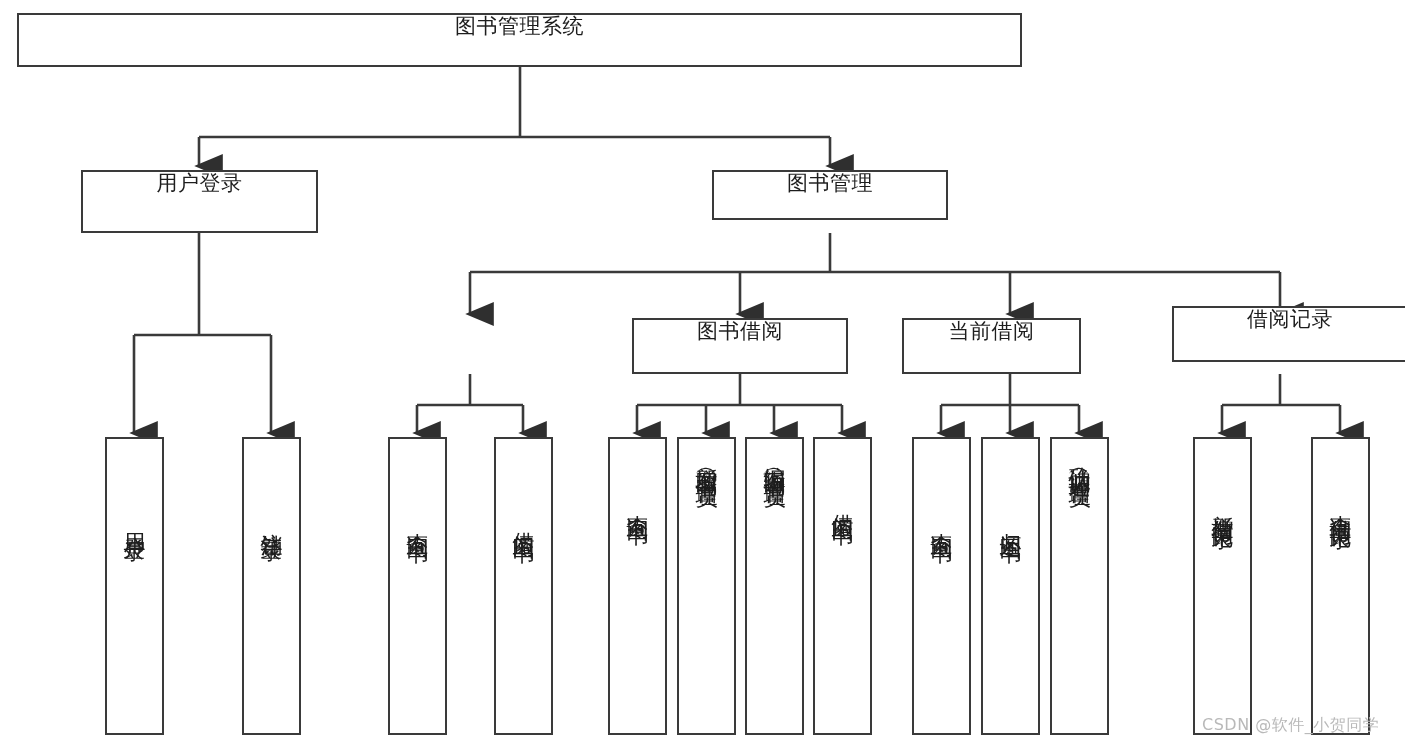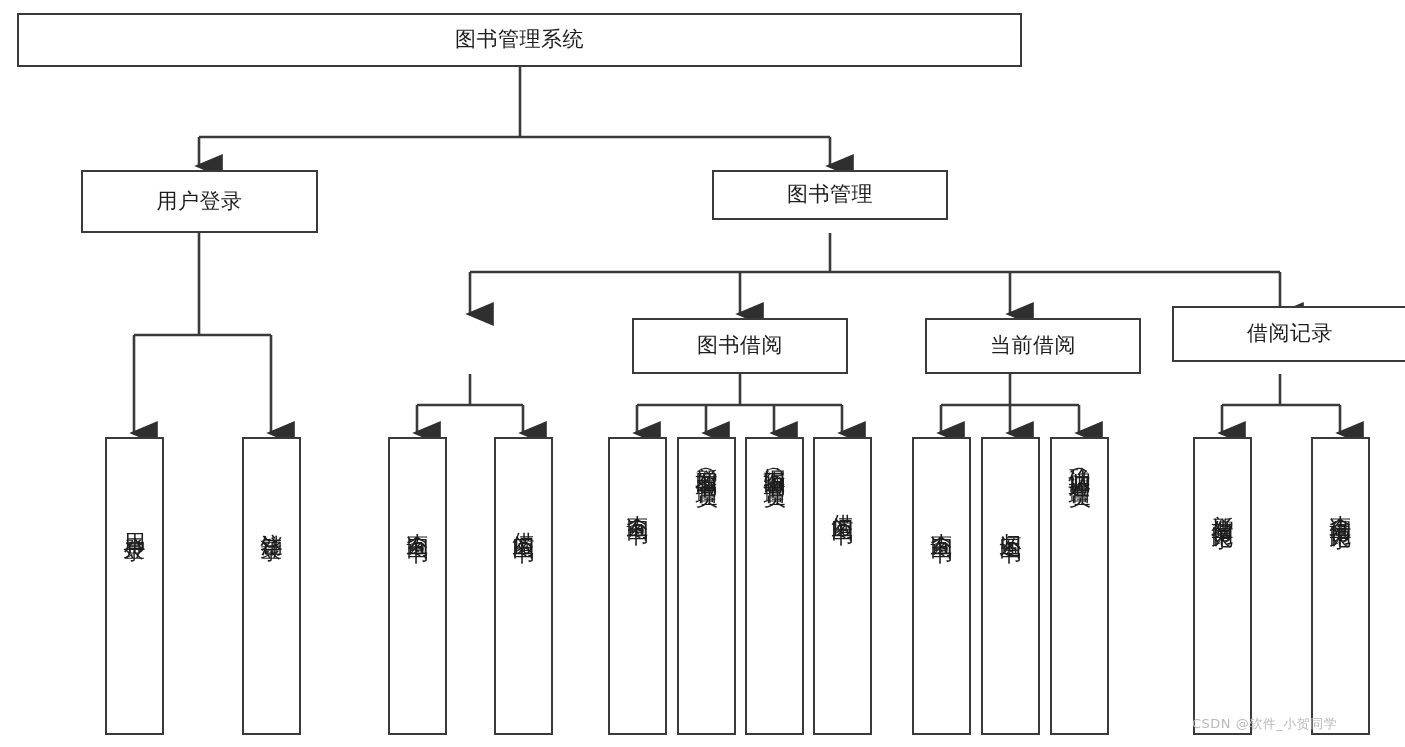--- a/index.html
+++ b/index.html
@@ -30,7 +30,7 @@
     border: 2px solid #3a3a3a;
     background: #ffffff;
     display: flex;
-    align-items: center;
+    align-items: flex-start;
     justify-content: center;
     color: #1d1d1d;
   }

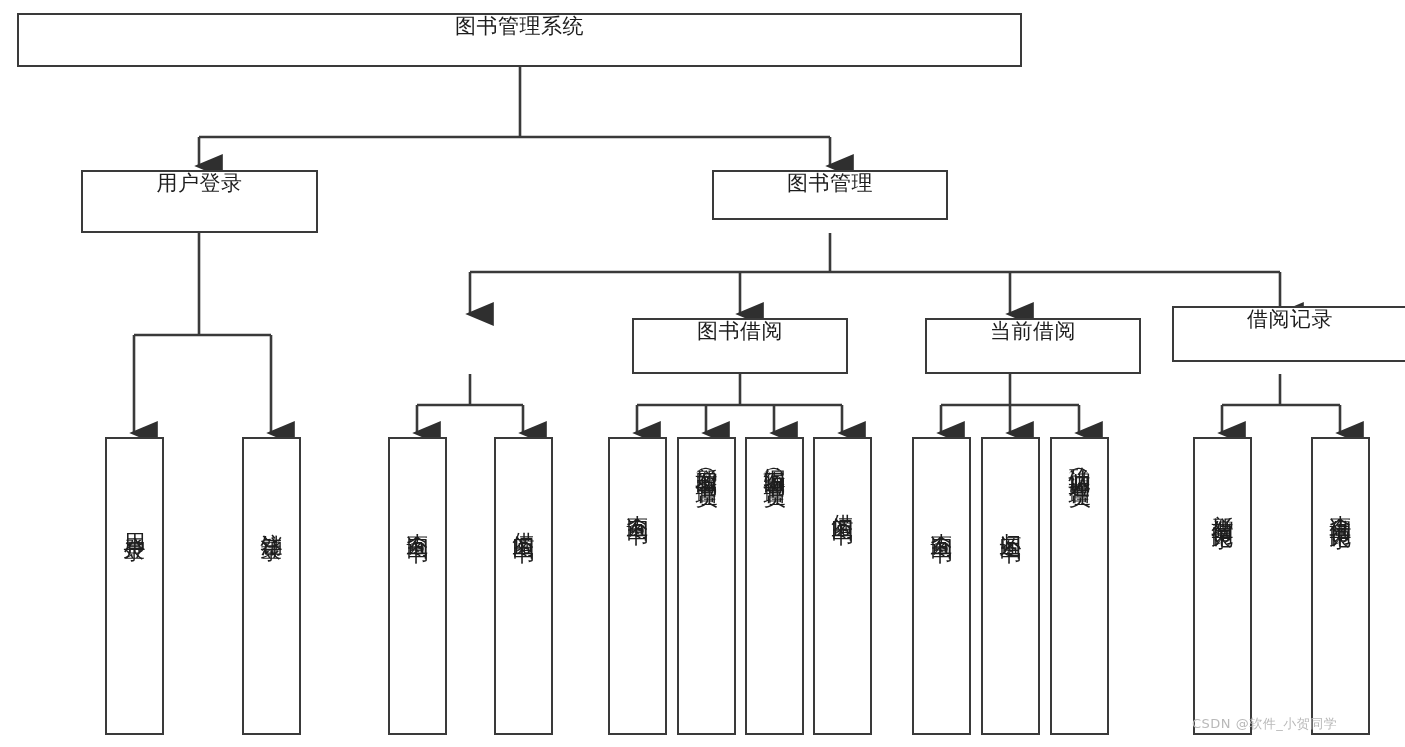--- a/index.html
+++ b/index.html
@@ -142,7 +142,7 @@
     <span class="node-label">图书借阅</span>
   </div>
 
-  <div class="node" style="left:902px; top:318px; width:216px; height:56px;margin-left:23px;">
+  <div class="node" style="left:902px; top:318px; width:179px; height:56px;">
     <span class="node-label">当前借阅</span>
   </div>
 

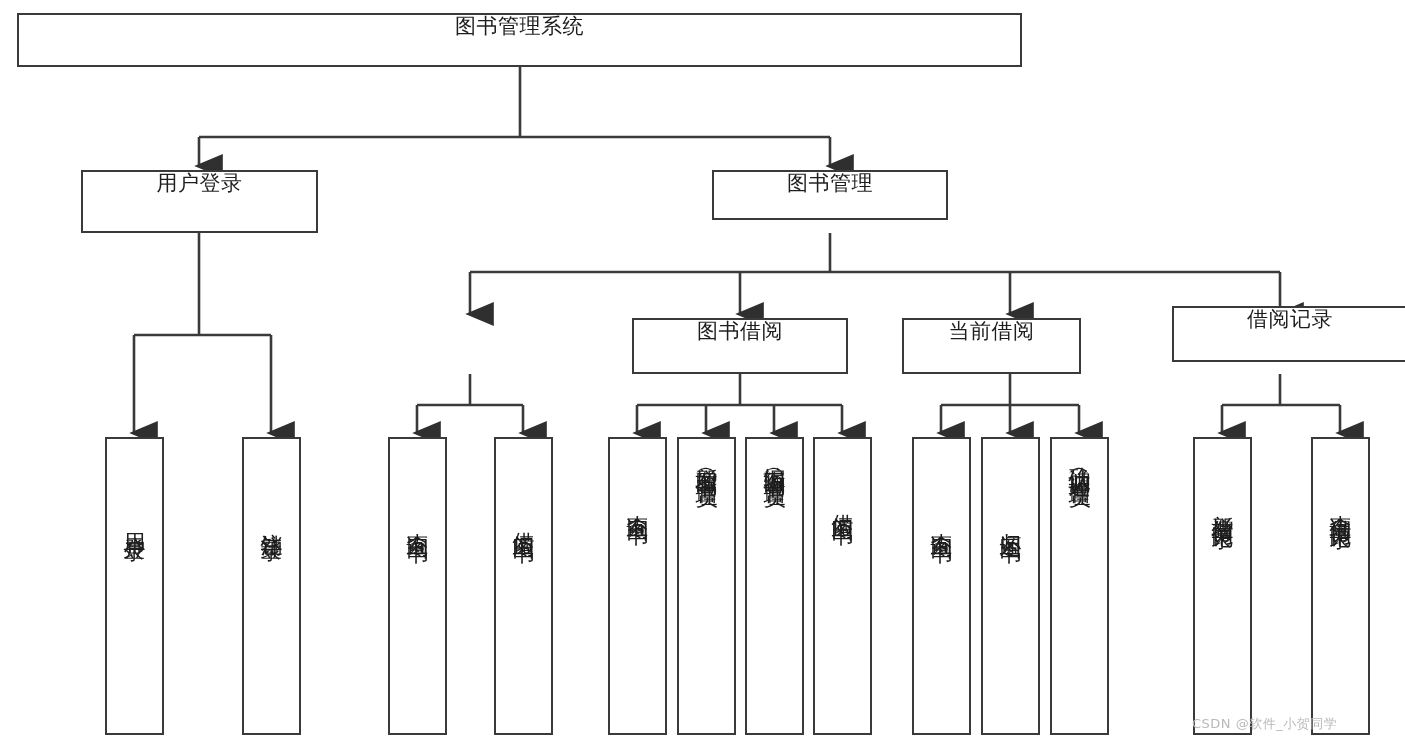--- a/index.html
+++ b/index.html
@@ -64,10 +64,11 @@
   }
   .watermark {
     position: absolute;
-    font-size: 13px;
+    font-size: 16px;
     color: #b9b9b9;
     white-space: nowrap;
     letter-spacing: 0.5px;
+    margin-left: 10px;
   }
 </style>
 </head>

